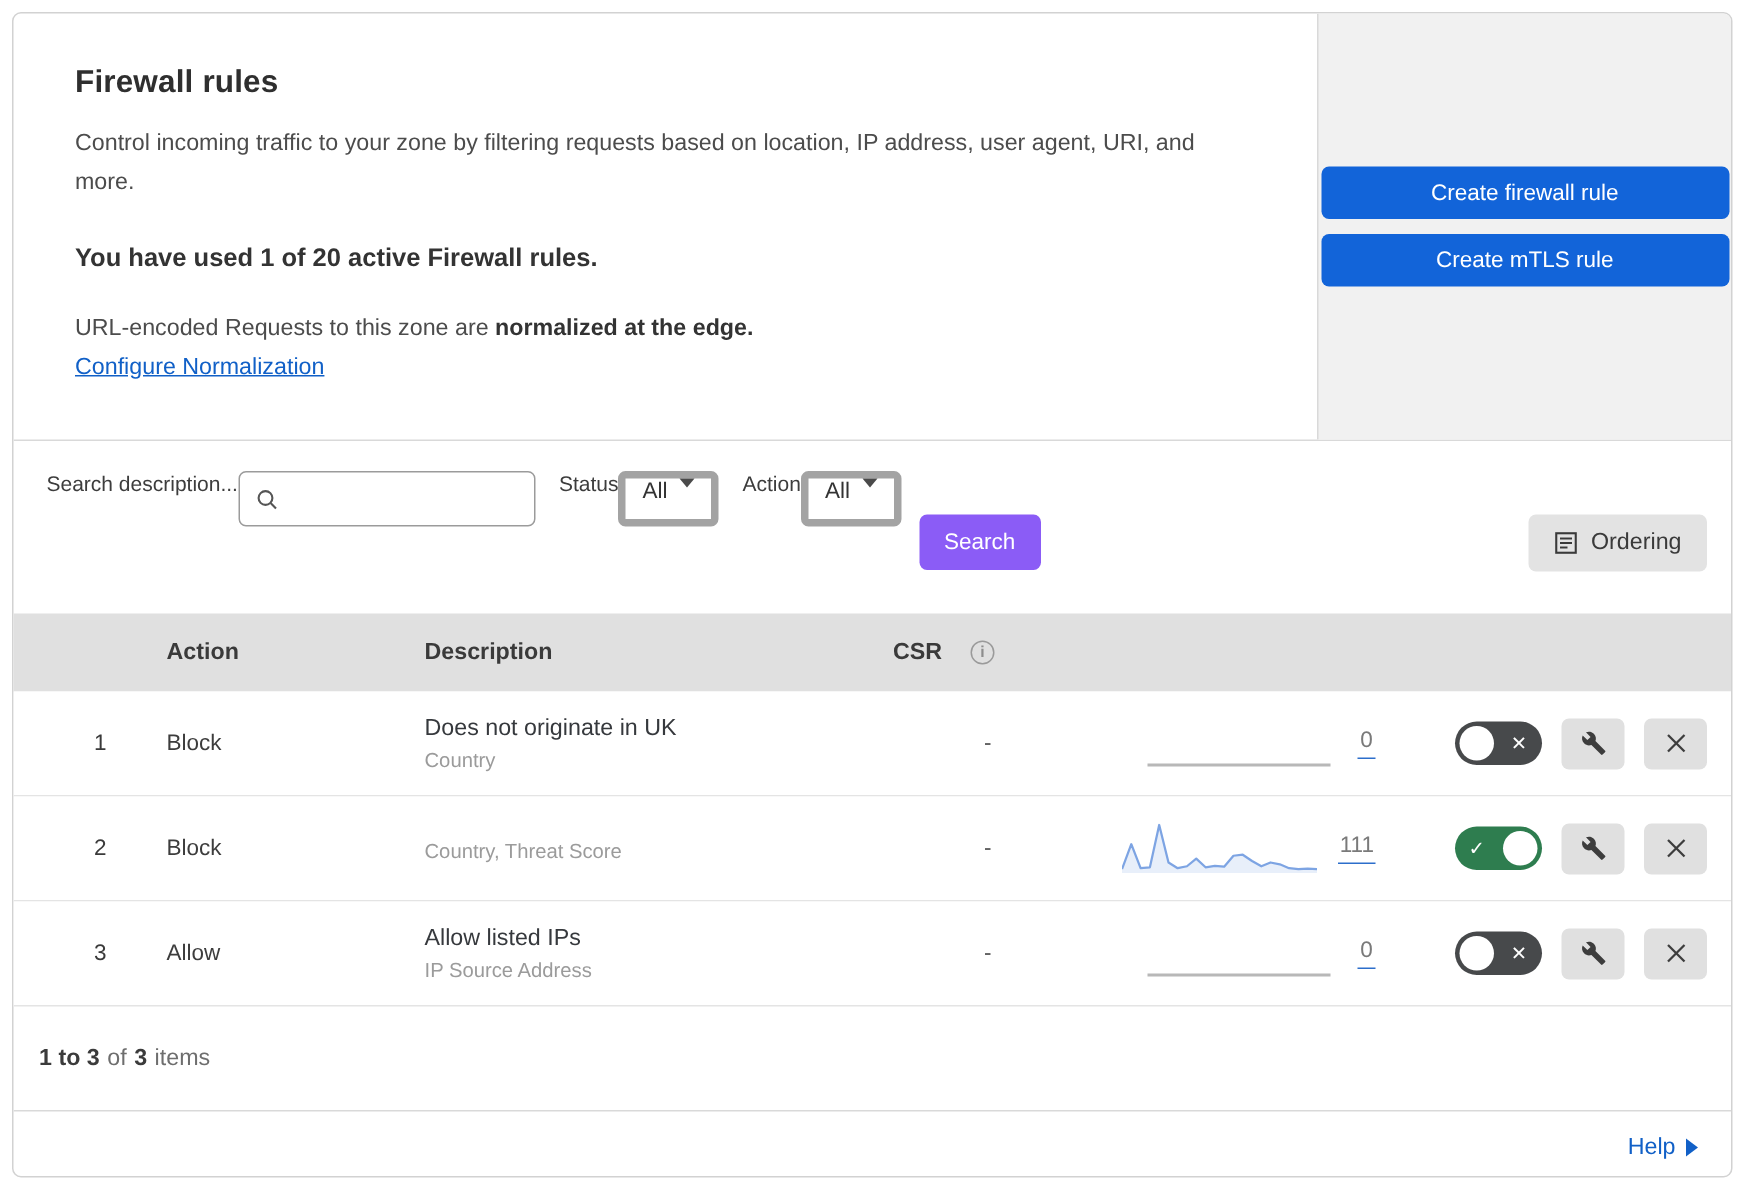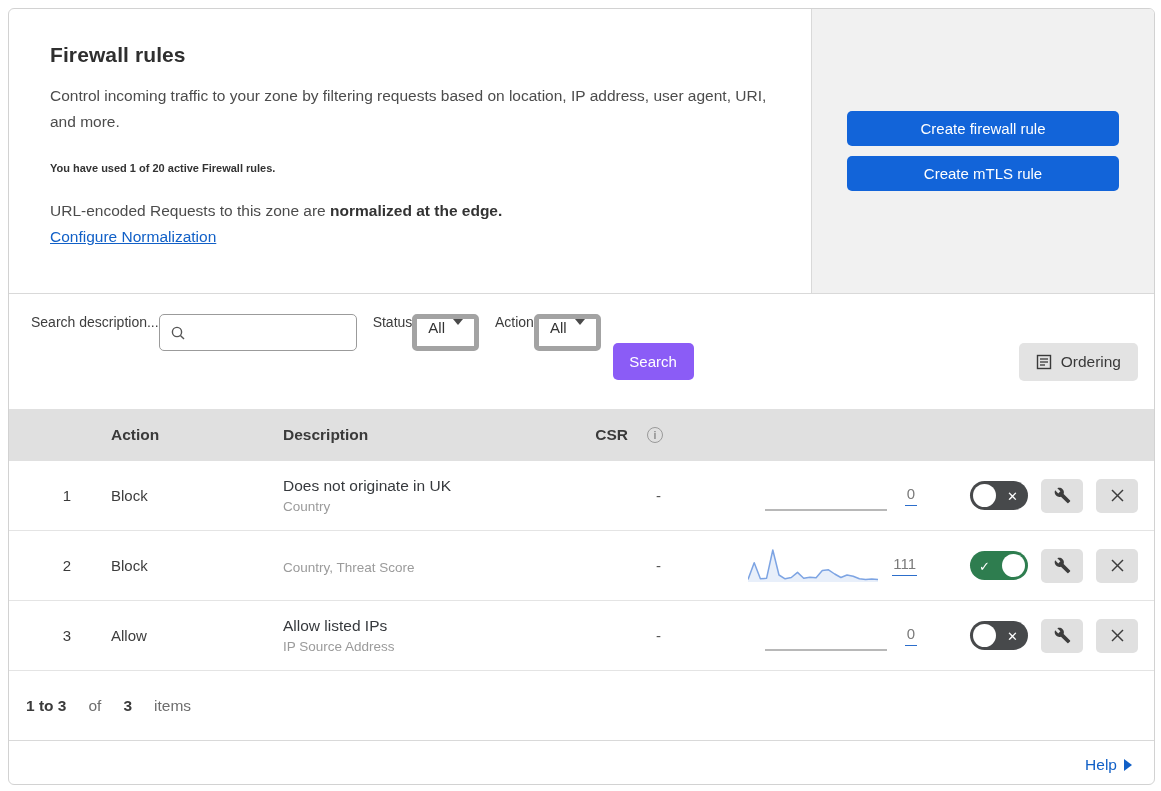--- a/index.html
+++ b/index.html
@@ -17,7 +17,7 @@
   .link { color:#1160c7; text-decoration:underline; cursor:pointer; }
   .card .norm-link { display:inline-block; margin-top:8px; font-size:15.5px; }
 
-  .side-panel { width:343px; flex:none; background:#f1f1f1; border-left:1px solid #d9d9d9; padding-top:102px; }
+  .side-panel { width:276px; flex:none; background:#f1f1f1; border-left:1px solid #d9d9d9; padding-top:102px; }
   .btn-primary { display:block; width:272px; height:35px; margin:0 auto 10px auto; background:#1264d9; color:#fff; border:none; border-radius:5px; font-size:15px; font-family:inherit; cursor:pointer; }
 
   

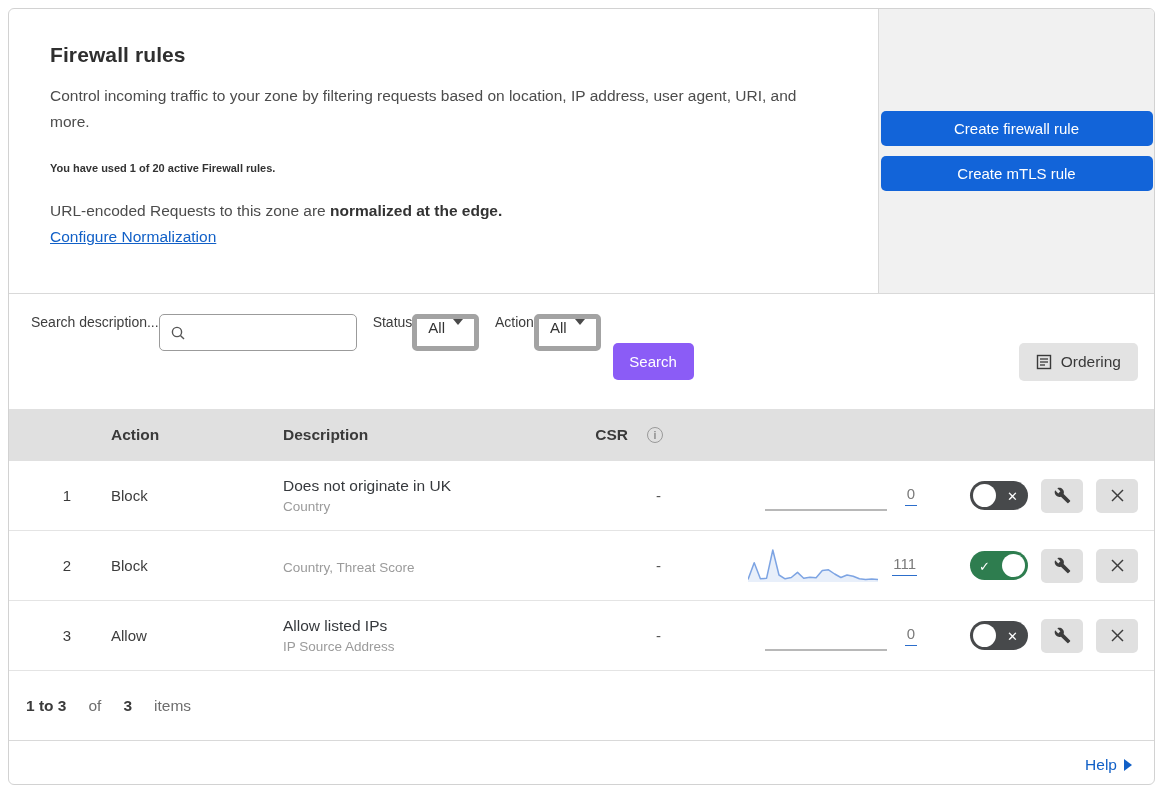--- a/index.html
+++ b/index.html
@@ -11,7 +11,7 @@
   .card { flex:1; padding:34px 42px 0 41px; }
   .card h1 { font-size:21px; font-weight:600; color:#2f2f2f; letter-spacing:.1px; }
   .card .desc { margin-top:16px; font-size:15.5px; line-height:1.7; color:#4c4c4c; max-width:760px; }
-  .card .usage { margin-top:26px; font-size:11px; font-weight:700; color:#333; }
+  .card .usage { margin-top:26px; font-size:17px; font-weight:700; color:#333; }
   .card .norm { margin-top:28px; font-size:15.5px; color:#4c4c4c; }
   .card .norm b { color:#333; }
   .link { color:#1160c7; text-decoration:underline; cursor:pointer; }

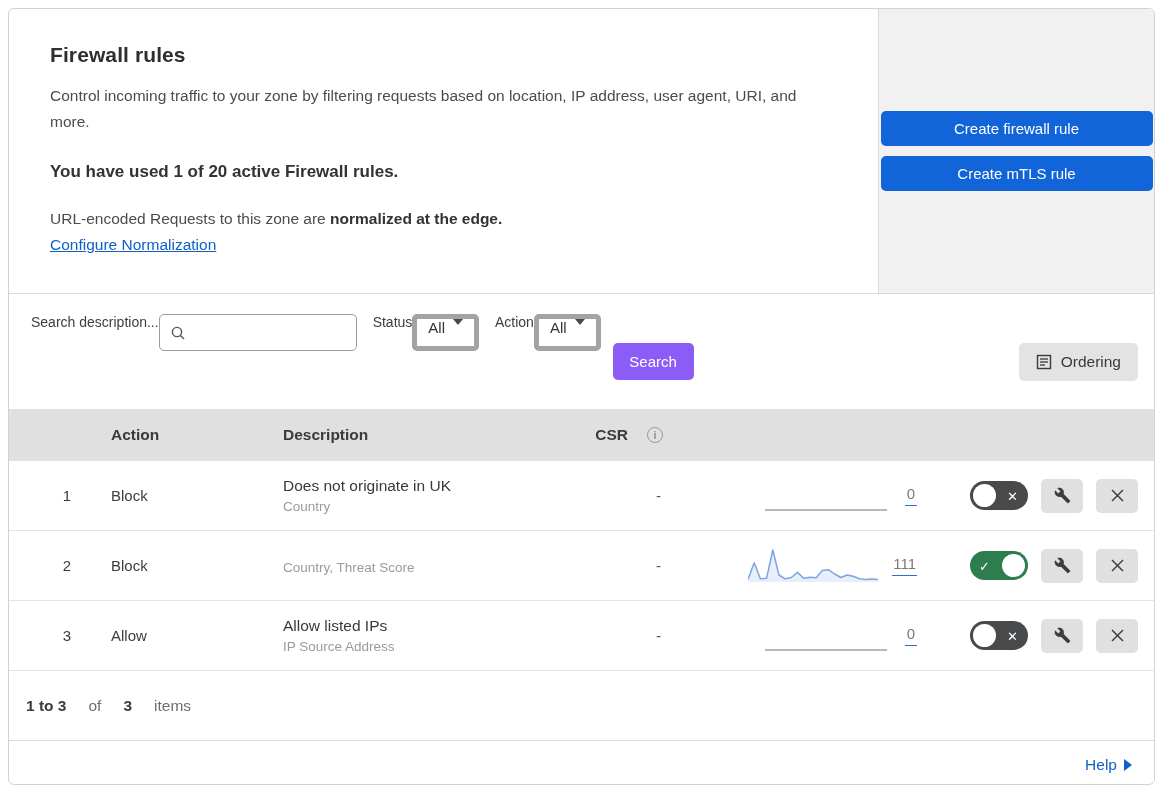--- a/index.html
+++ b/index.html
@@ -68,7 +68,7 @@
   .icon-btn { width:42px; height:34px; background:#e0e0e0; border:none; border-radius:5px; display:flex; align-items:center; justify-content:center; cursor:pointer; flex:none; }
 
   
-  .items-footer { height:69px; display:flex; align-items:center; padding-left:17px; font-size:15.5px; color:#6e6e6e; flex:none;gap:17px; }
+  .items-footer { height:69px; display:flex; align-items:center; padding-left:17px; font-size:15.5px; color:#6e6e6e; flex:none; }
   .items-footer b { color:#3b3b3b; }
   .items-footer span { margin-right:5px; }
   .help-bar { margin-top:auto; border-top:1px solid #d9d9d9; height:48px; display:flex; align-items:center; justify-content:flex-end; padding-right:22px; flex:none; }

